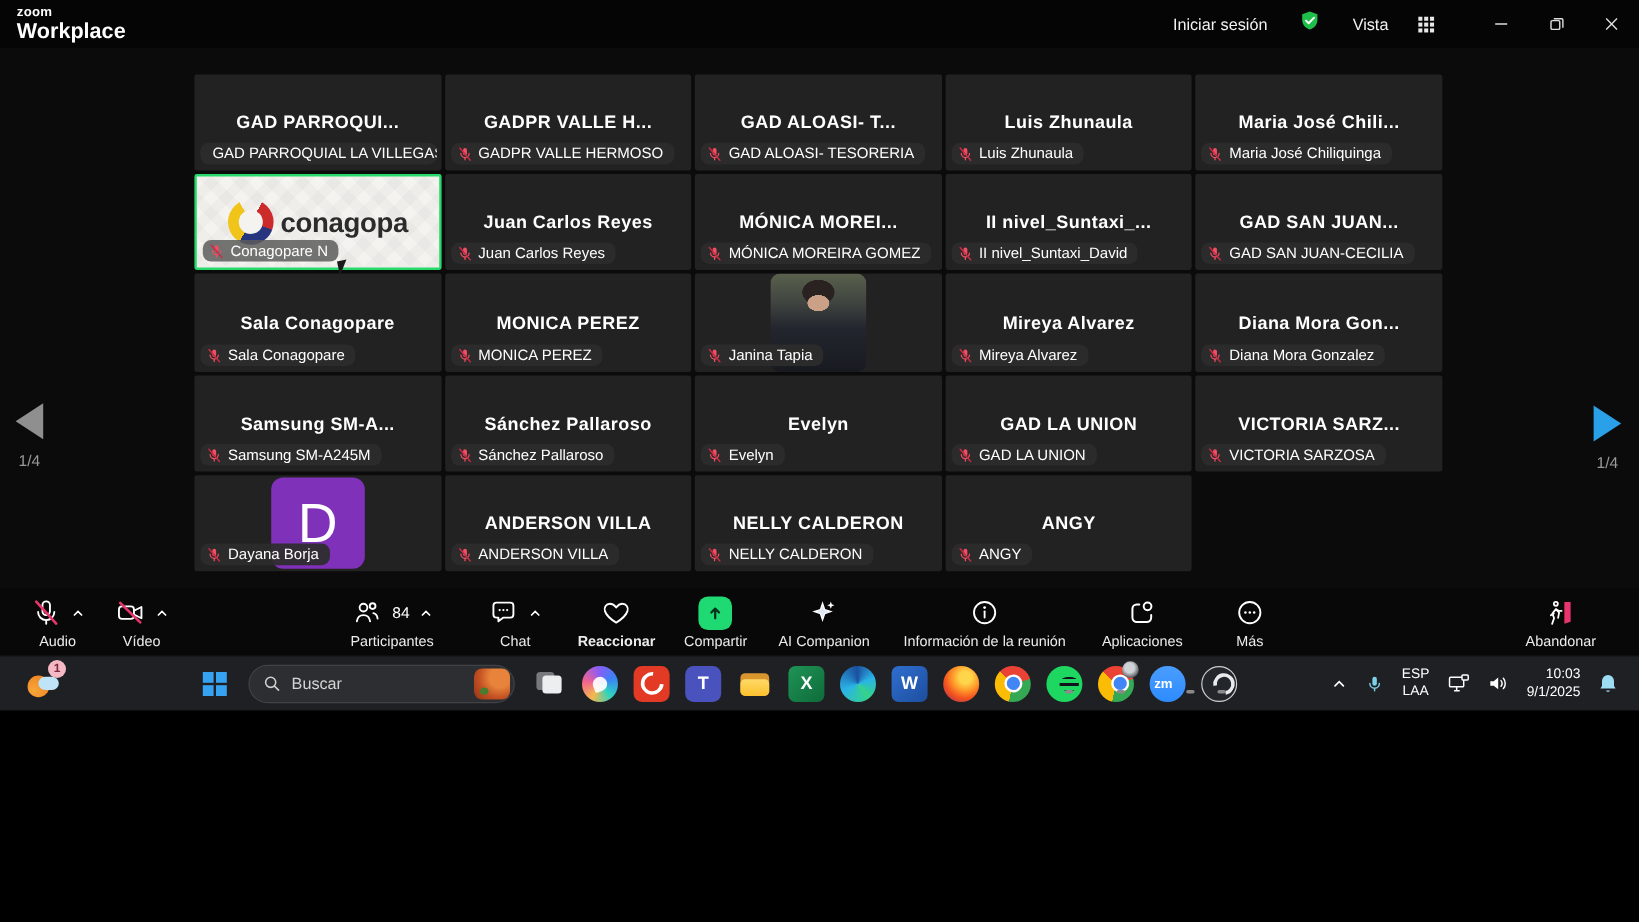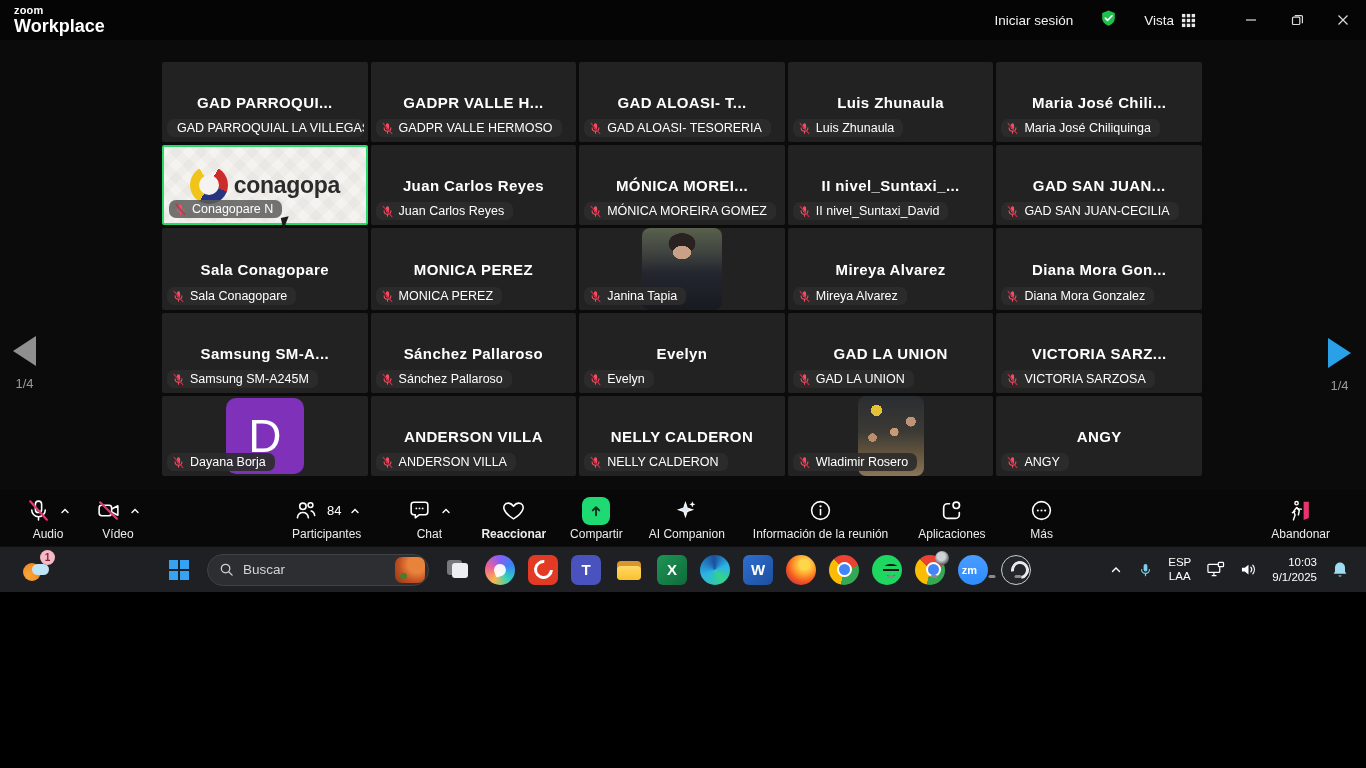--- a/index.html
+++ b/index.html
@@ -14,7 +14,7 @@
   .brand .b-large{font-size:18px;font-weight:600;margin-top:1px;}
   .top-right{margin-left:auto;display:flex;align-items:center;gap:26px;}
   .signin{font-size:13.5px;color:#f2f2f2;cursor:default;}
-  .vista{display:flex;align-items:flex-start;gap:7px;font-size:13.5px;color:#f2f2f2;}
+  .vista{display:flex;align-items:flex-start;gap:24px;font-size:13.5px;color:#f2f2f2;}
   .winctrls{display:flex;margin-left:6px;}
   .winbtn{width:46px;height:40px;display:flex;align-items:center;justify-content:center;}
 

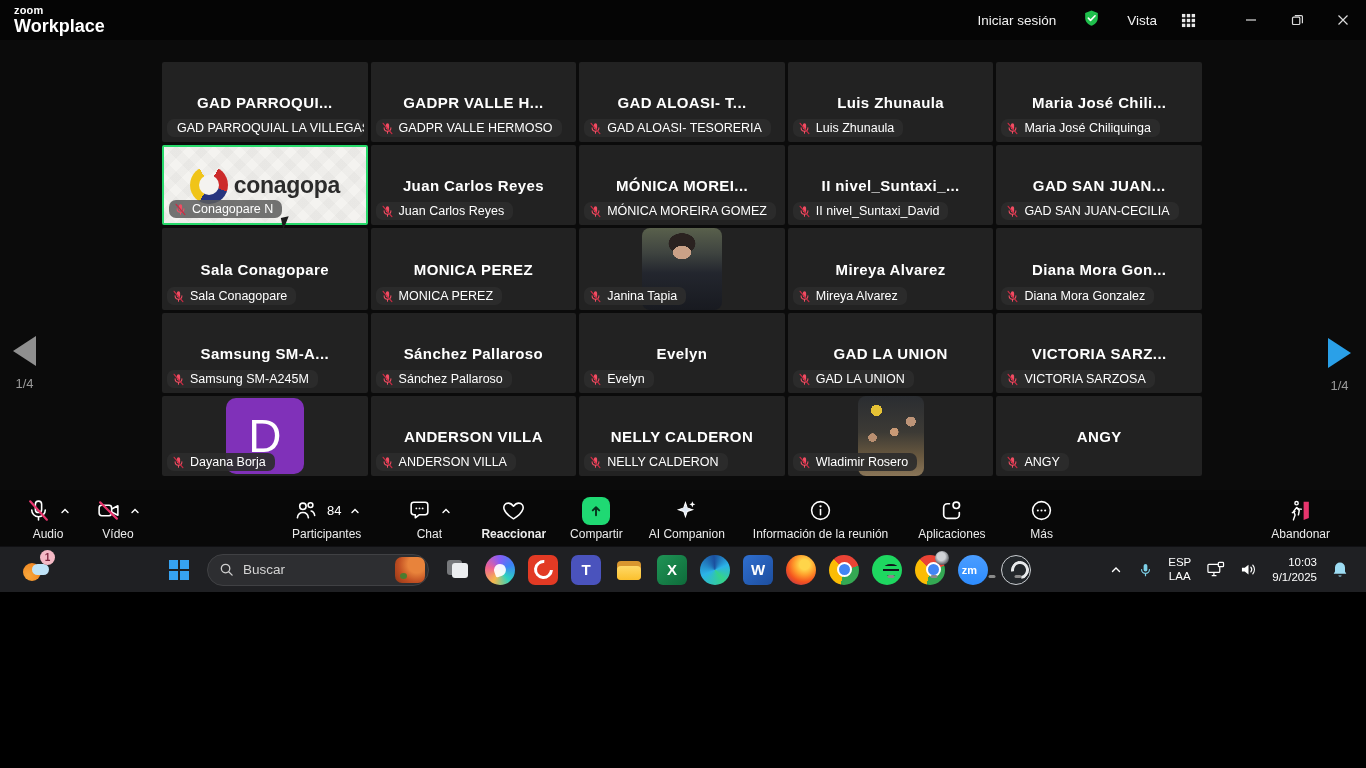--- a/index.html
+++ b/index.html
@@ -502,20 +502,6 @@
           </div>
         </div>
         <div class="tile">
-          <div class="photo group"></div>
-          <div class="pill">
-            <svg width="13" height="13" viewBox="0 0 16 16">
-              <g fill="none" stroke="#ef4e63" stroke-width="1.3" stroke-linecap="round">
-                <rect x="6" y="1.6" width="4" height="7.6" rx="2" fill="#ef4e63" stroke="none"></rect>
-                <path d="M3.8 7.2a4.2 4.2 0 0 0 8.4 0"></path>
-                <path d="M8 11.4V13.8"></path>
-              </g>
-              <path d="M2.6 1.6 13.4 14.2" stroke="#c92b44" stroke-width="1.5" stroke-linecap="round"></path>
-            </svg>
-            <span>Wladimir Rosero</span>
-          </div>
-        </div>
-        <div class="tile">
           <div class="tname">ANGY</div>
           <div class="pill">
             <svg width="13" height="13" viewBox="0 0 16 16">

